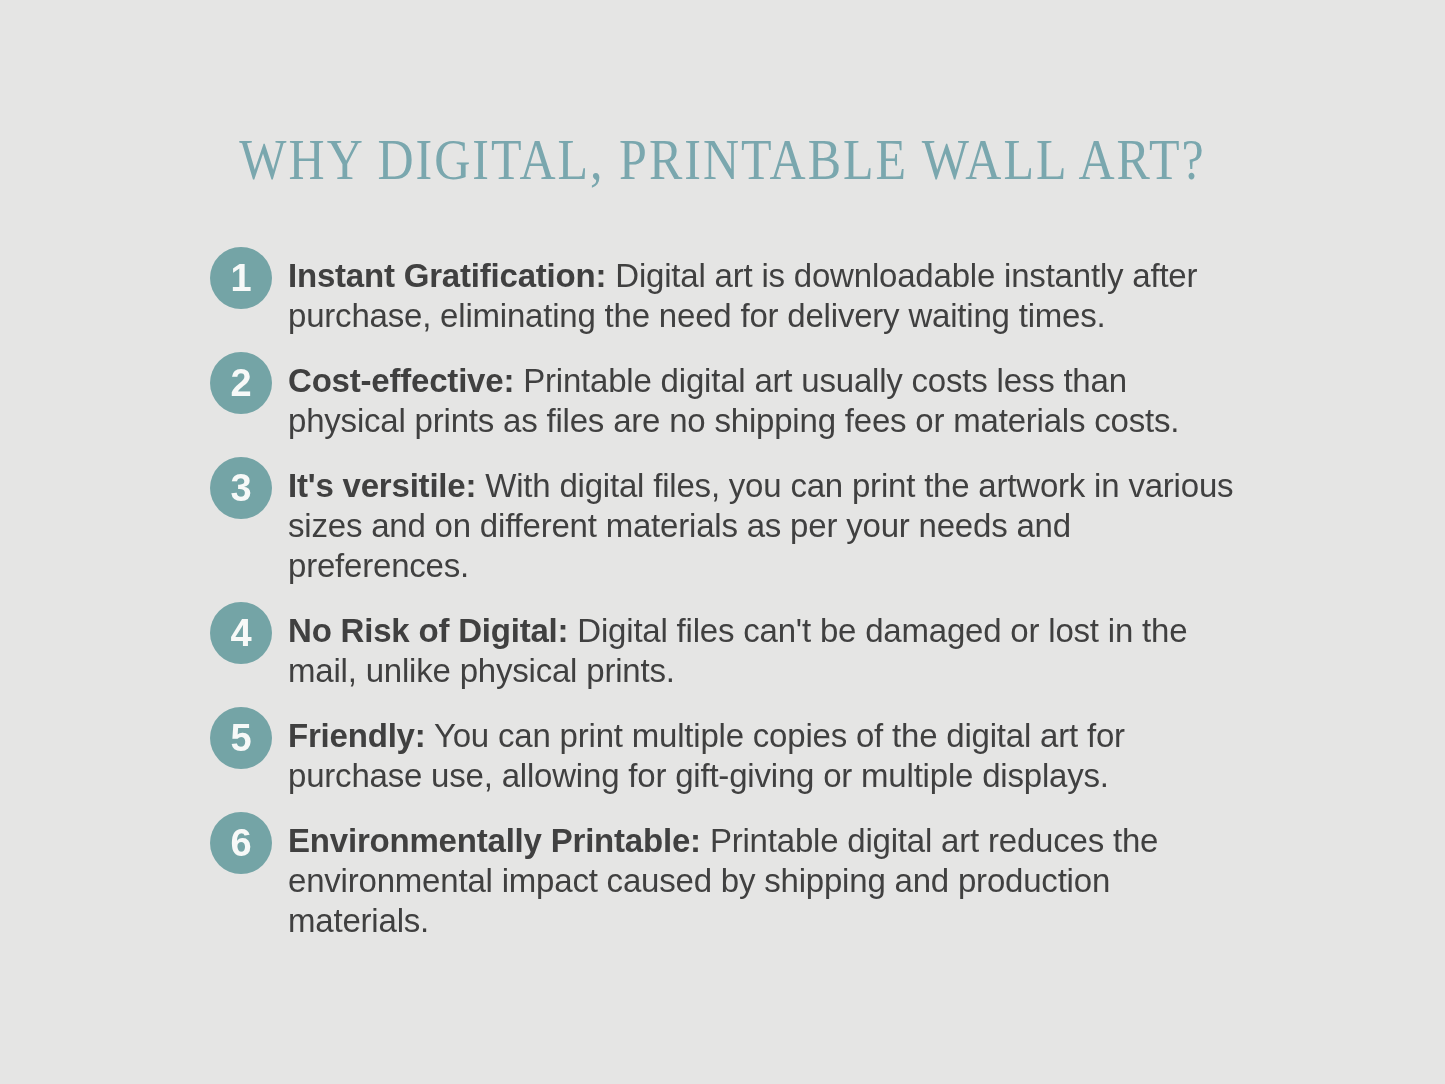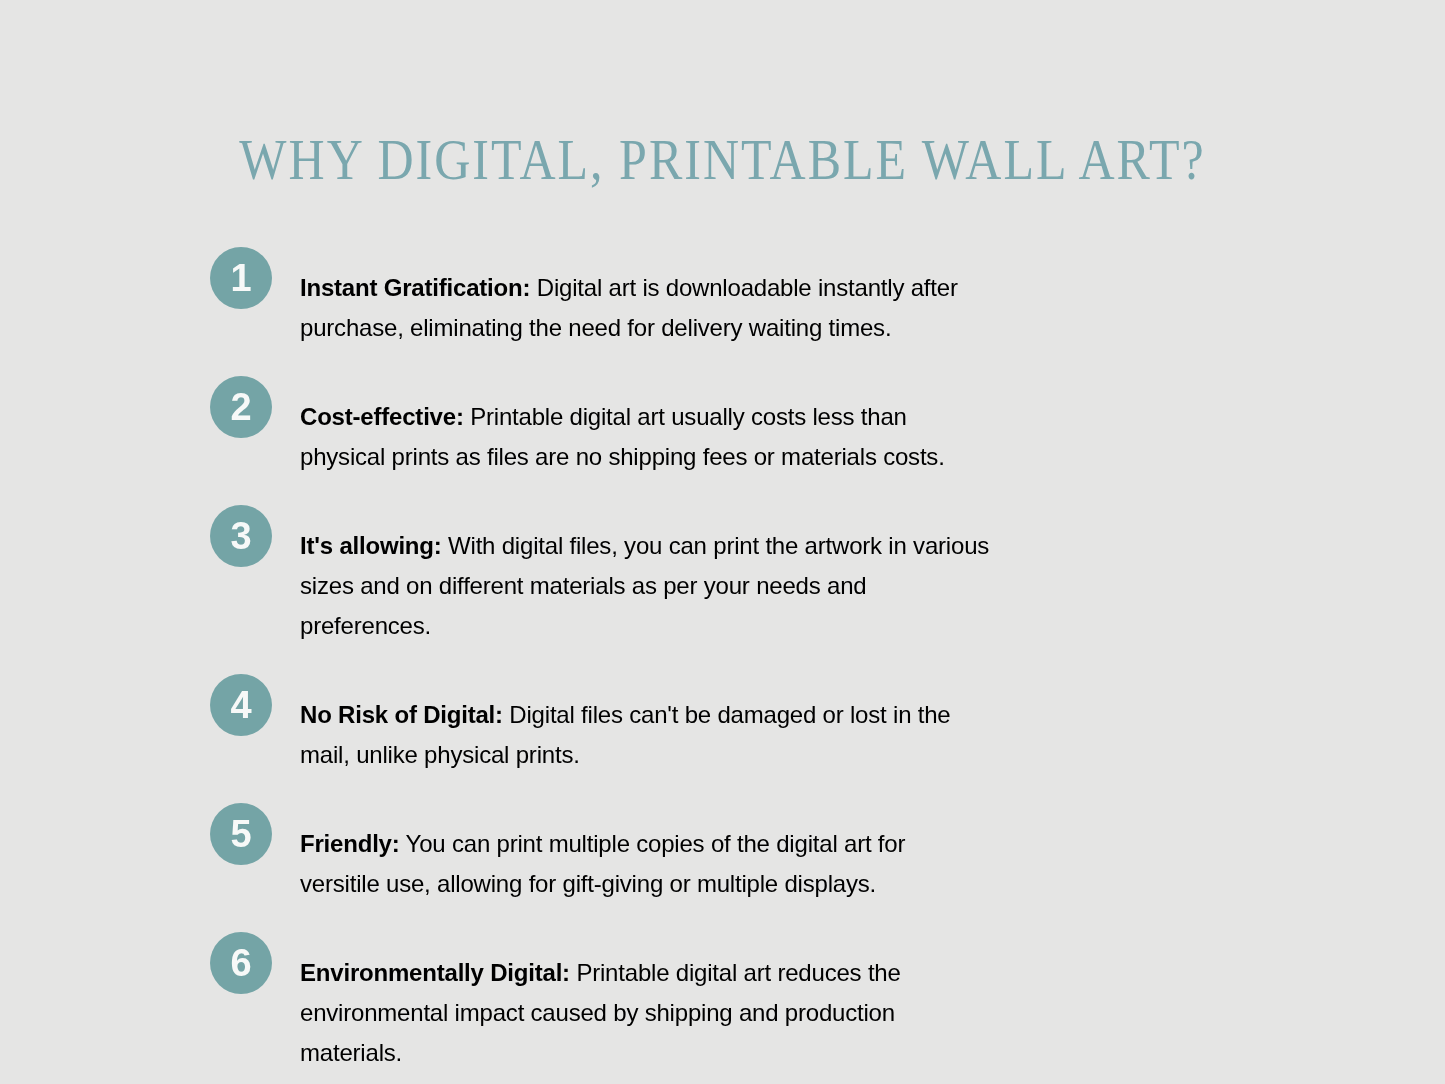--- a/index.html
+++ b/index.html
@@ -55,10 +55,10 @@
     box-sizing: border-box;
   }
   .text {
-    margin: 12px;
-    font-size: 24px;
+    margin: 0;
+    font-size: 33px;
     line-height: 40px;
-    color: #000000;
+    color: #404040;
     letter-spacing: -0.2px;
     white-space: pre-line;
   }

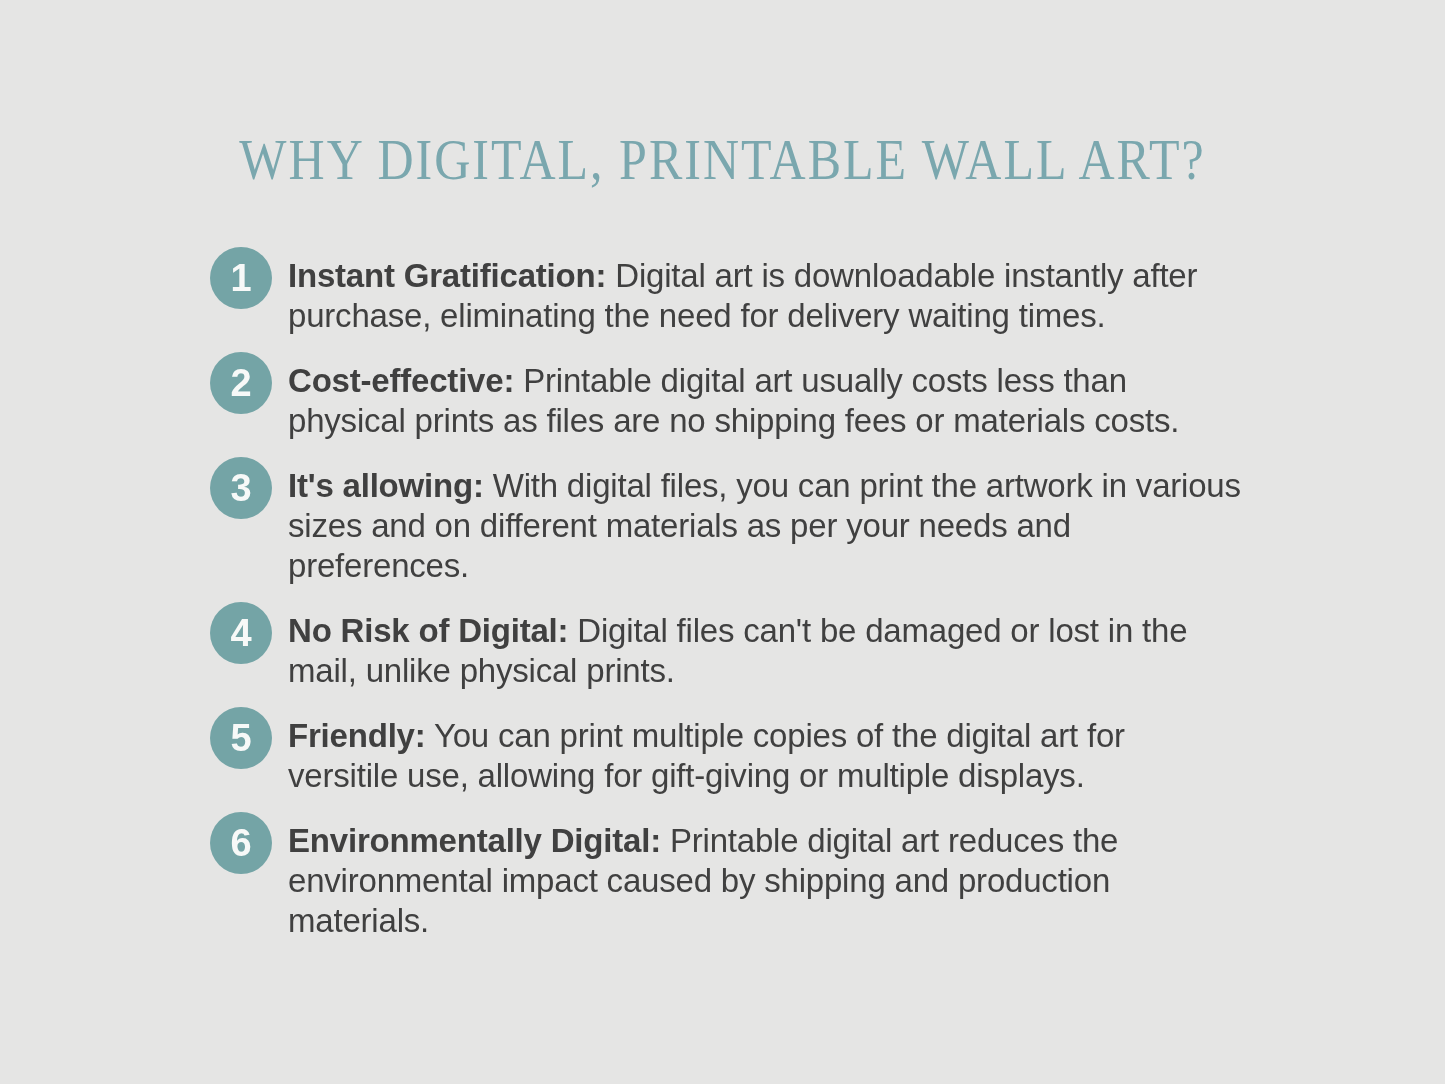--- a/index.html
+++ b/index.html
@@ -87,7 +87,7 @@
 
     <div class="item">
       <div class="num">3</div>
-      <p class="text"><span class="label">It's allowing:</span> <span class="desc">With digital files, you can print the artwork in various
+      <p class="text"><span class="label">It's versitile:</span> <span class="desc">With digital files, you can print the artwork in various
 sizes and on different materials as per your needs and
 preferences.</span></p>
     </div>

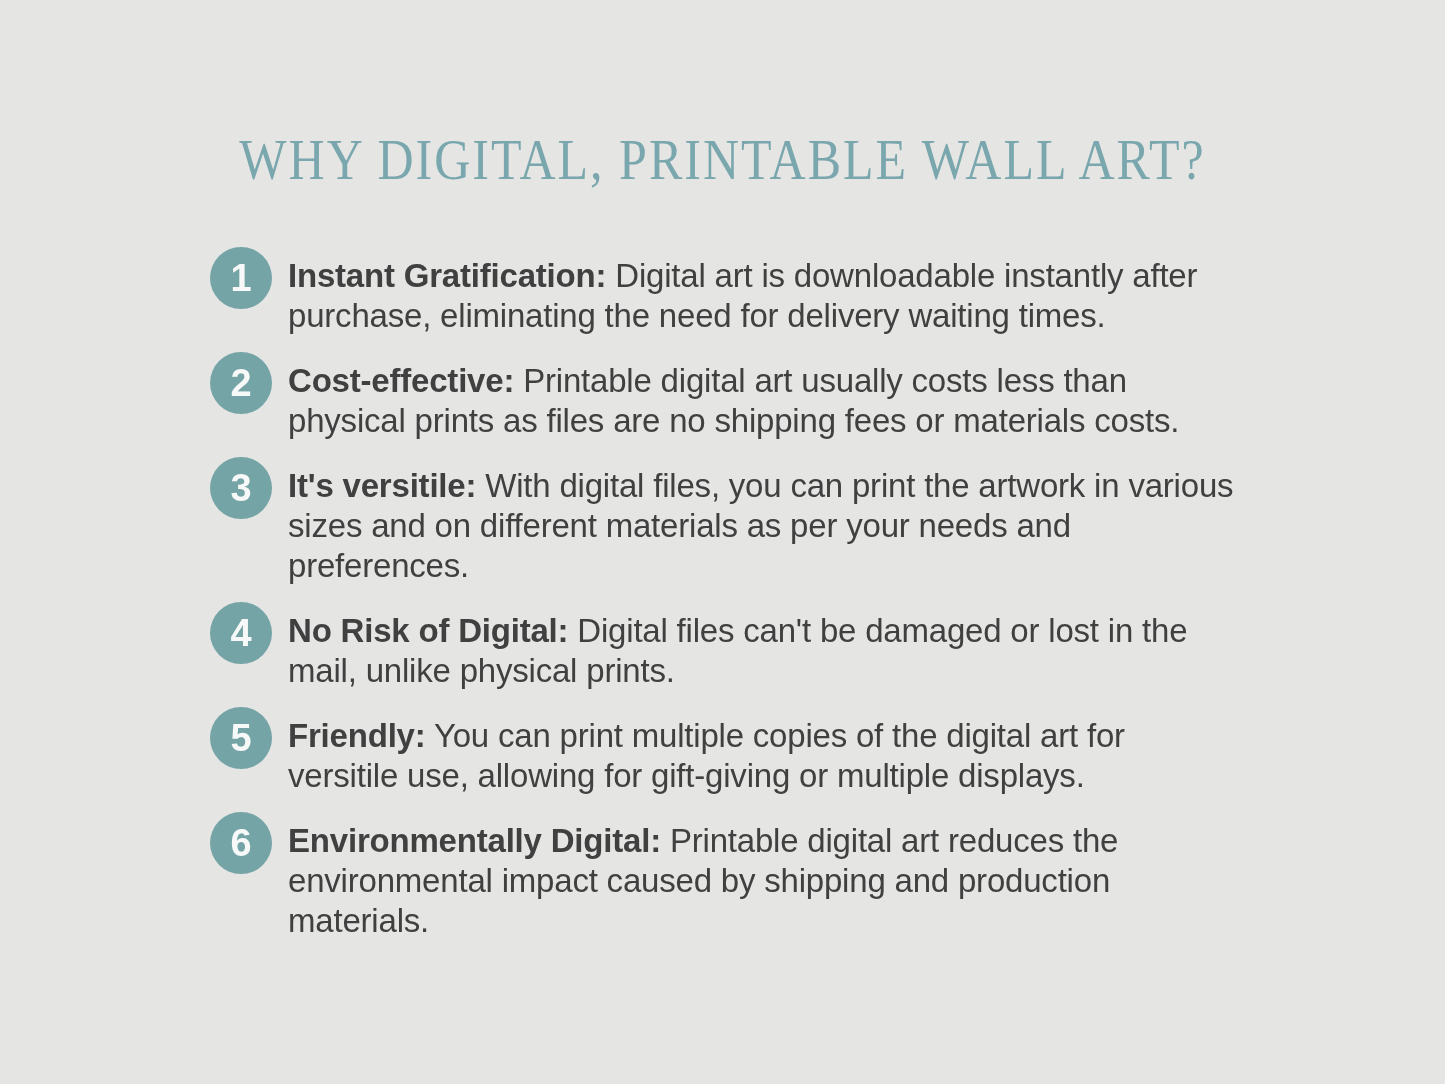--- a/index.html
+++ b/index.html
@@ -101,7 +101,7 @@
     <div class="item">
       <div class="num">5</div>
       <p class="text"><span class="label">Friendly:</span> <span class="desc">You can print multiple copies of the digital art for
-versitile use, allowing for gift-giving or multiple displays.</span></p>
+purchase use, allowing for gift-giving or multiple displays.</span></p>
     </div>
 
     <div class="item">

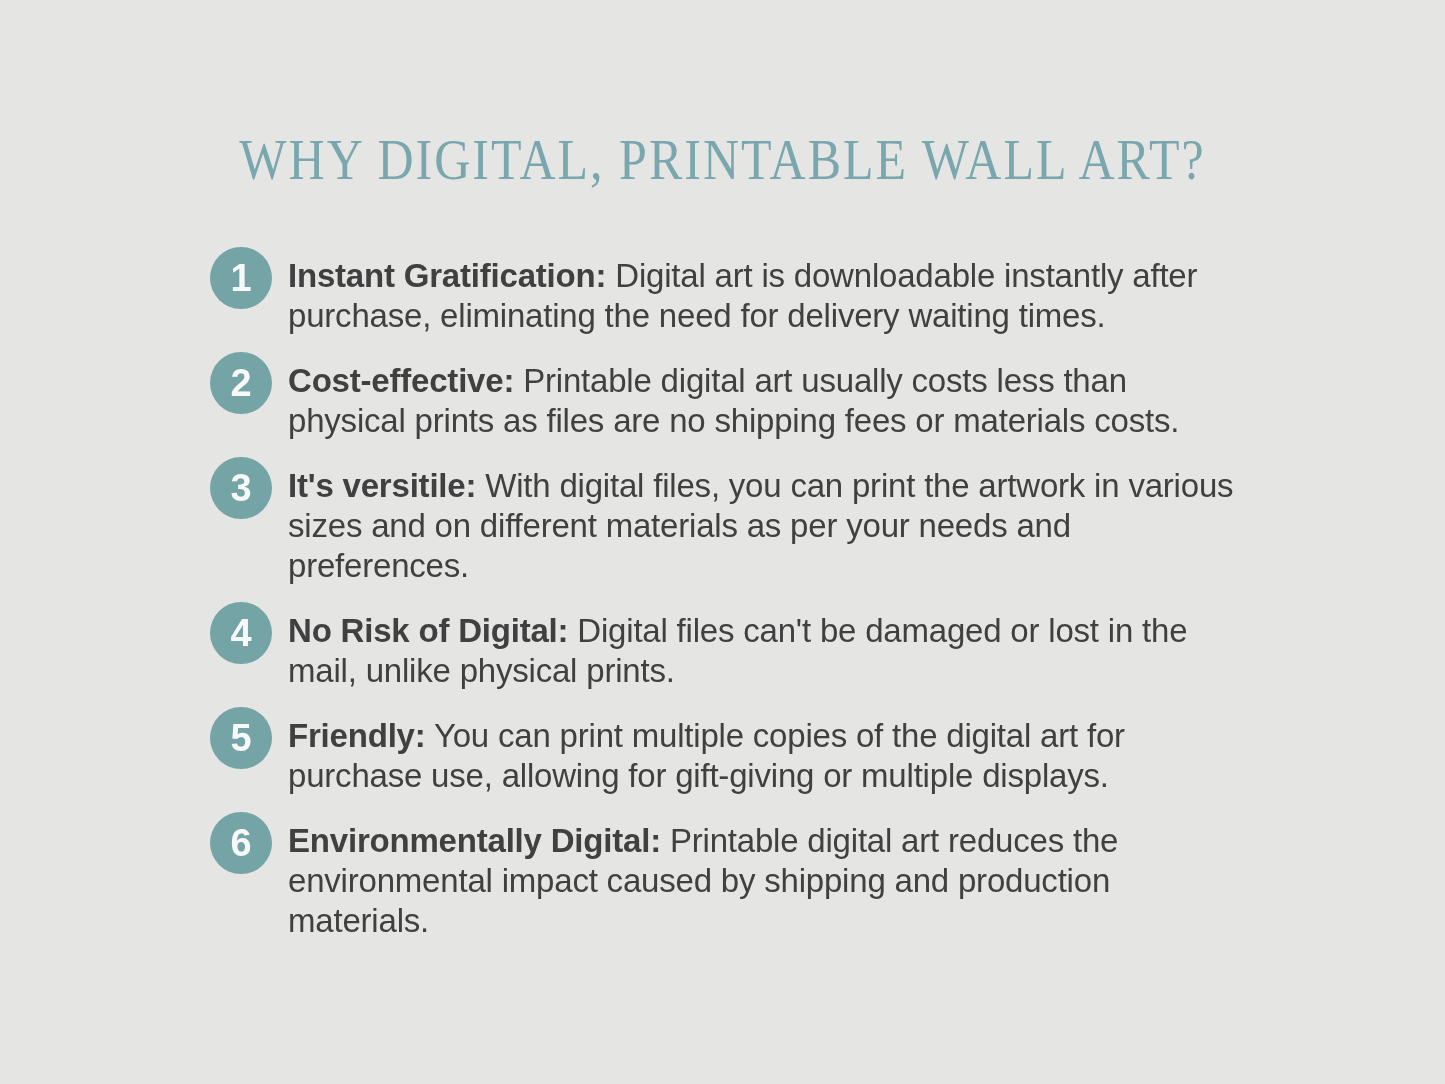--- a/index.html
+++ b/index.html
@@ -106,7 +106,7 @@
 
     <div class="item">
       <div class="num">6</div>
-      <p class="text"><span class="label">Environmentally Digital:</span> <span class="desc">Printable digital art reduces the
+      <p class="text"><span class="label">Environmentally Printable:</span> <span class="desc">Printable digital art reduces the
 environmental impact caused by shipping and production
 materials.</span></p>
     </div>

